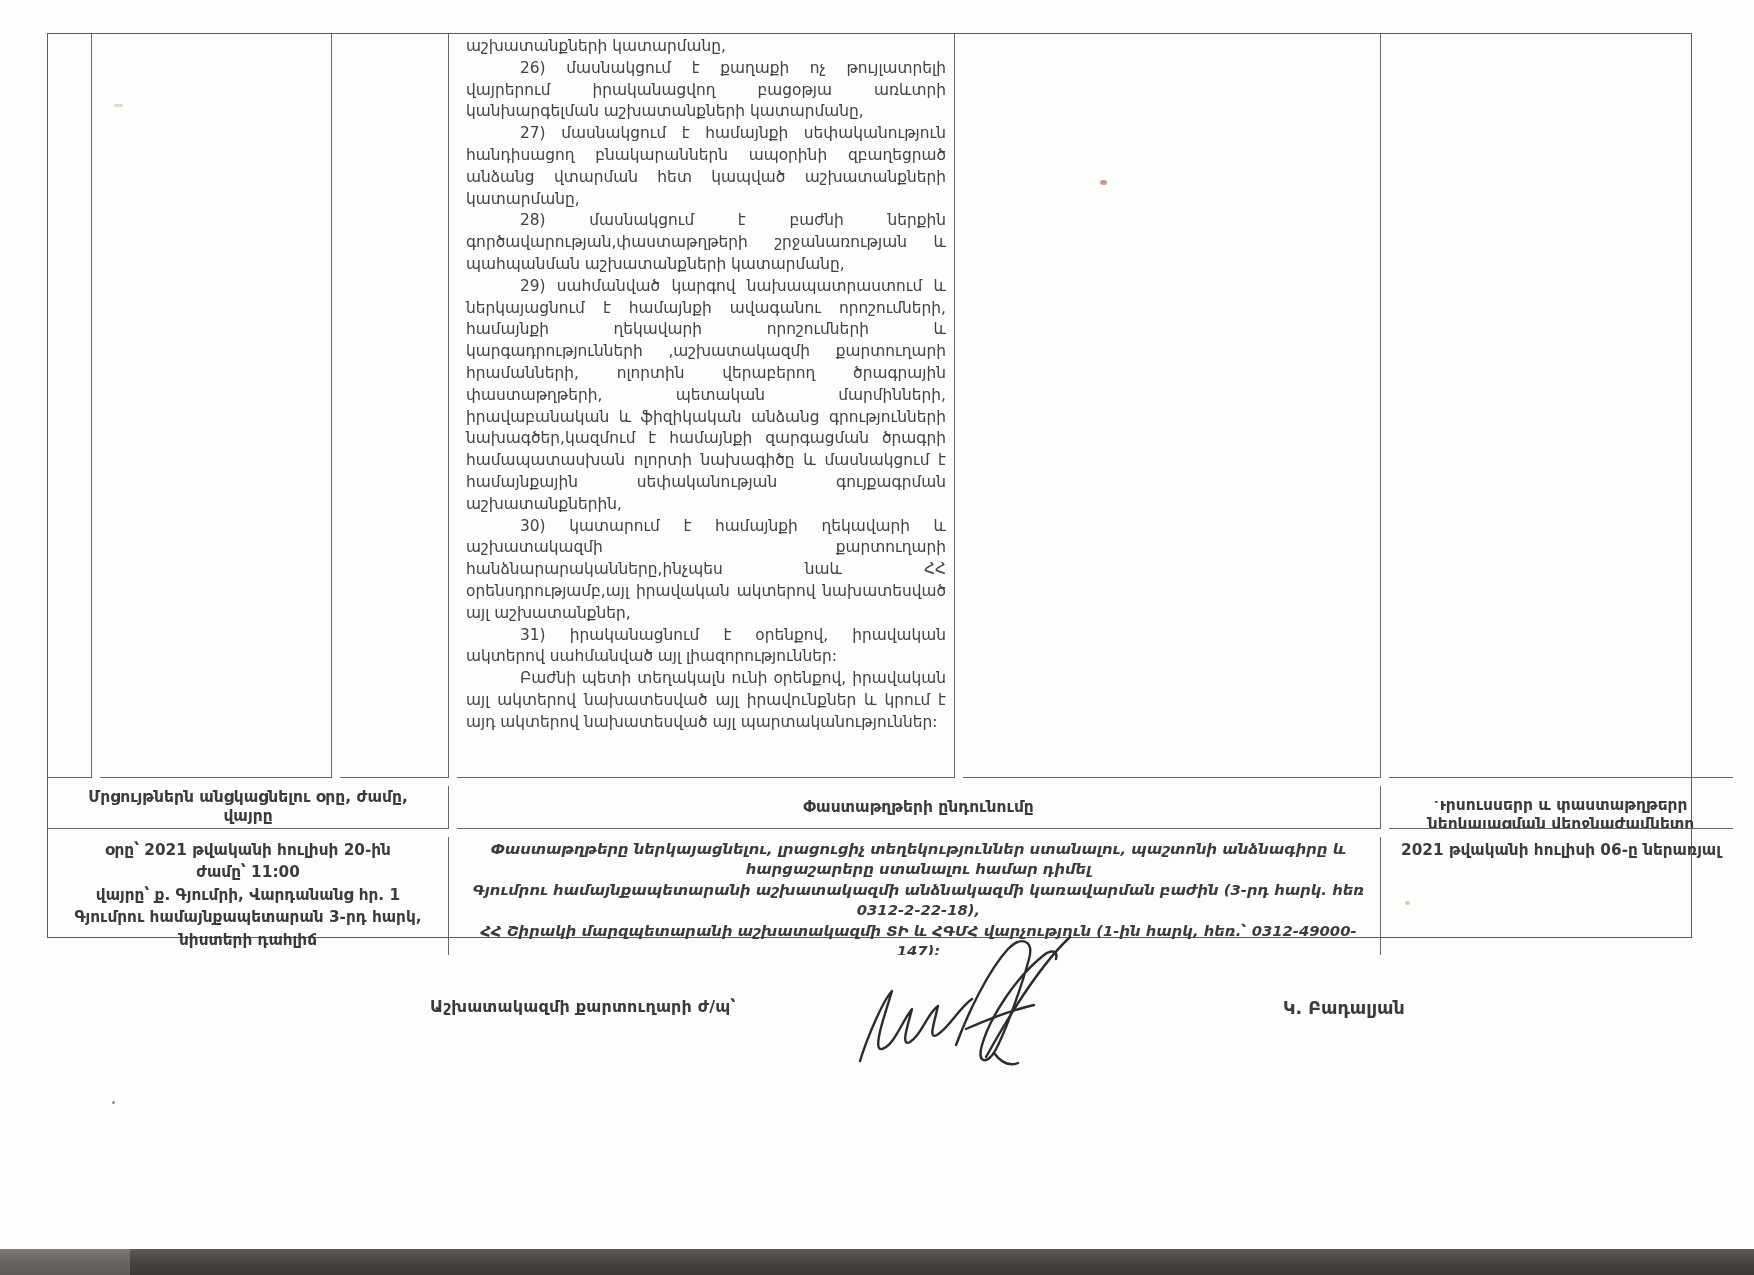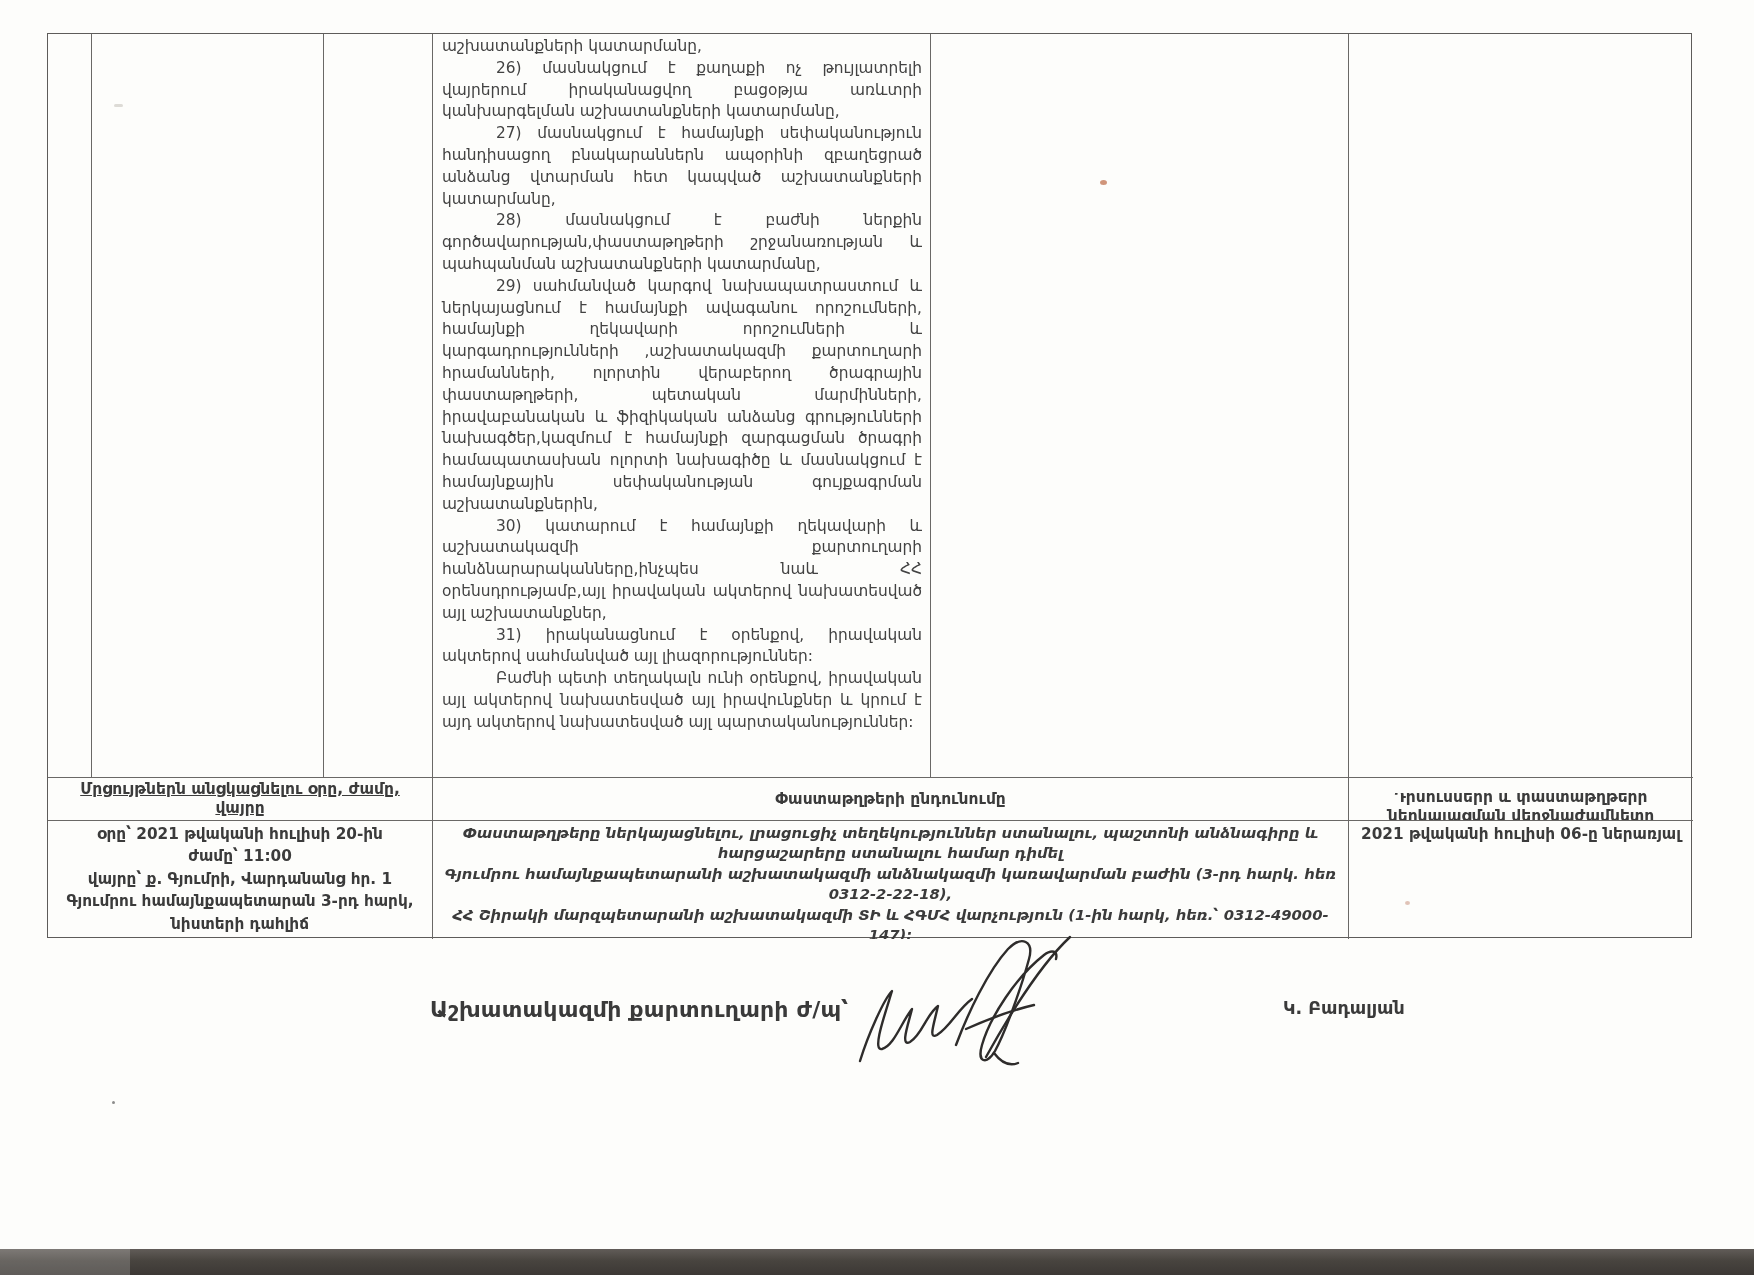--- a/index.html
+++ b/index.html
@@ -22,6 +22,7 @@
     border:1px solid #5e5c5a;
     box-sizing:border-box;
     background:#fdfdfb;
+    gap:8px;
   }
   .cell{
     box-sizing:border-box;

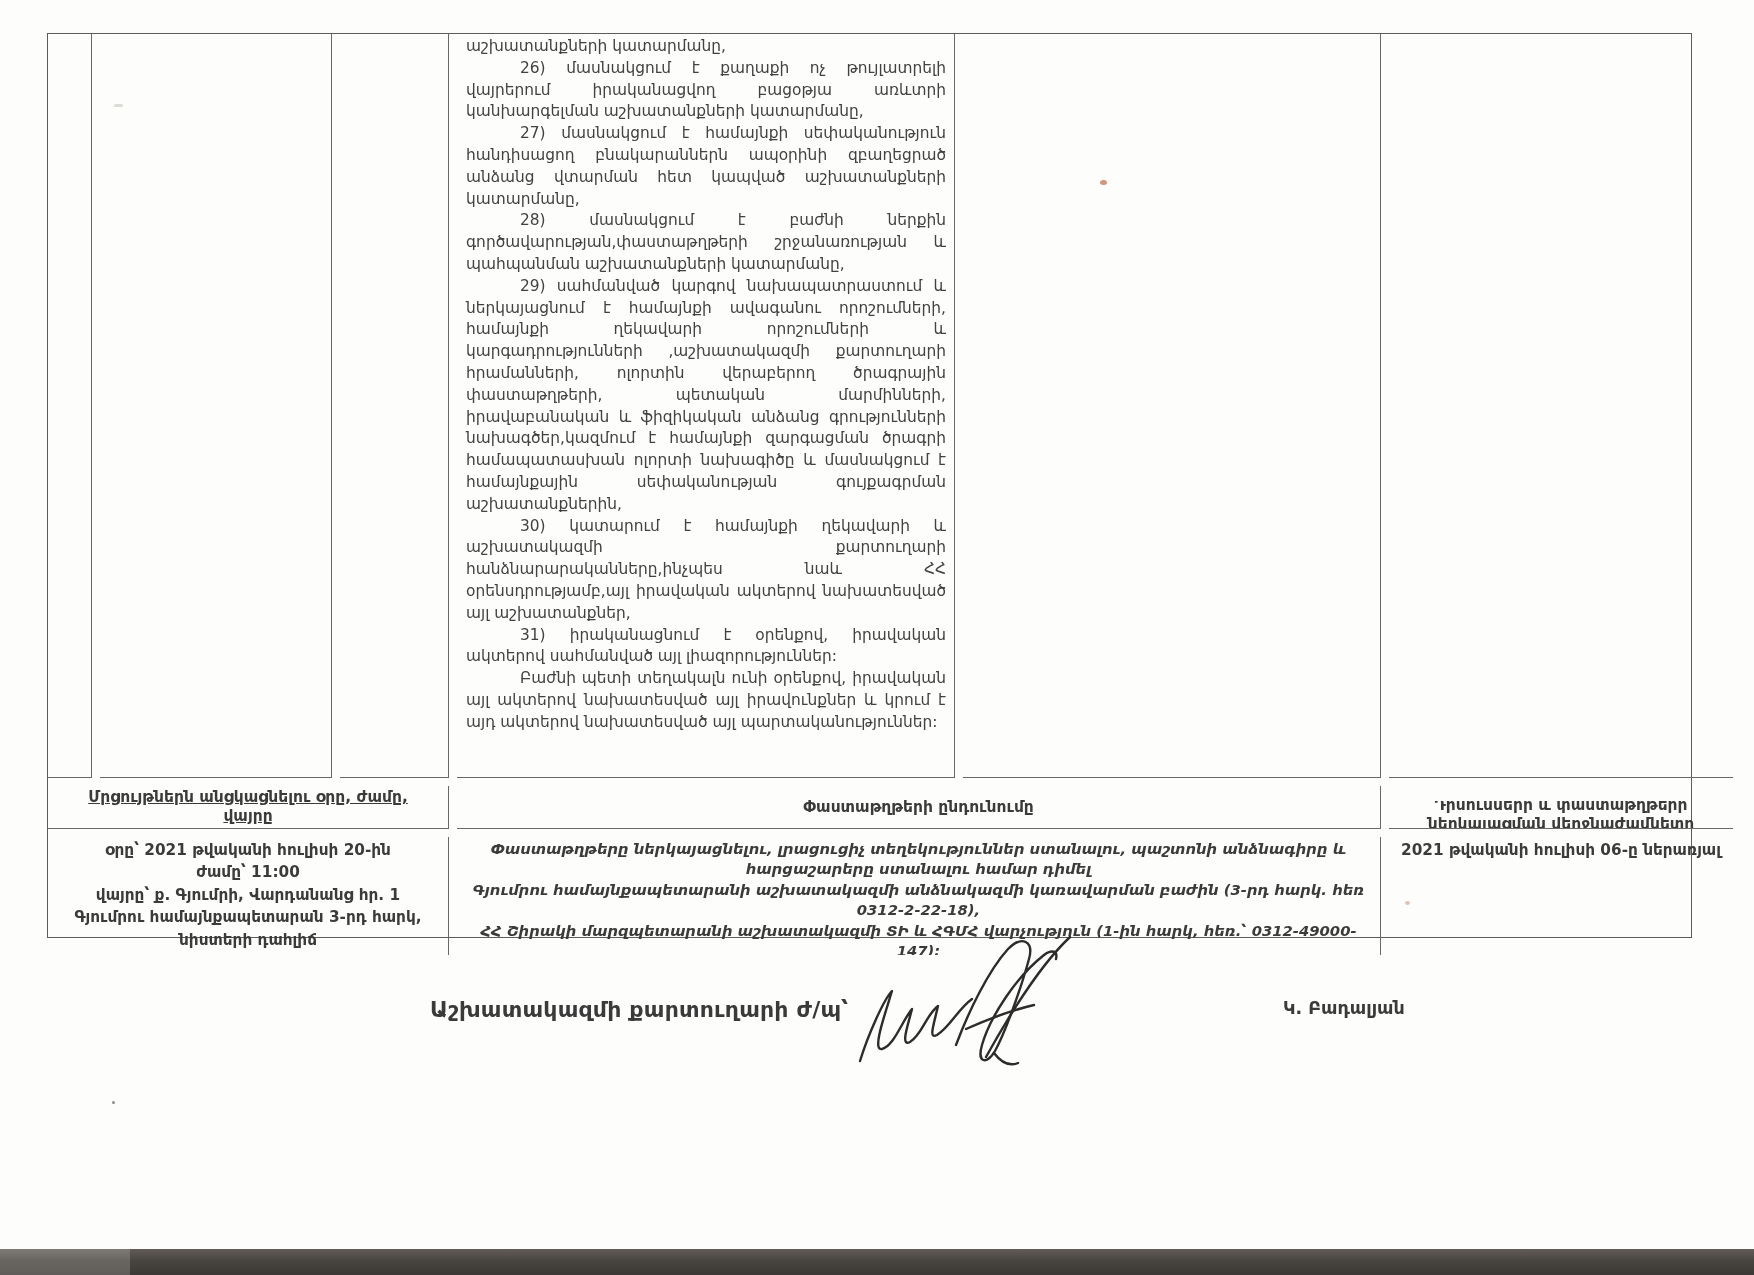--- a/index.html
+++ b/index.html
@@ -109,7 +109,7 @@
     <div class="cell" style="grid-row:1;grid-column:5;"></div>
     <div class="cell last-col" style="grid-row:1;grid-column:6;"></div>
 
-    <div class="cell f-head" style="grid-row:2;grid-column:1 / span 3;text-decoration:underline;">Մրցույթներն անցկացնելու օրը, ժամը, վայրը</div>
+    <div class="cell f-head" style="grid-row:2;grid-column:1 / span 3;">Մրցույթներն անցկացնելու օրը, ժամը, վայրը</div>
     <div class="cell f-head" style="grid-row:2;grid-column:4 / span 2;text-align:right;">Փաստաթղթերի ընդունումը</div>
     <div class="cell f-head last-col" style="grid-row:2;grid-column:6;margin-top:15px;">Դիմումների և փաստաթղթերի ներկայացման վերջնաժամկետը</div>
 

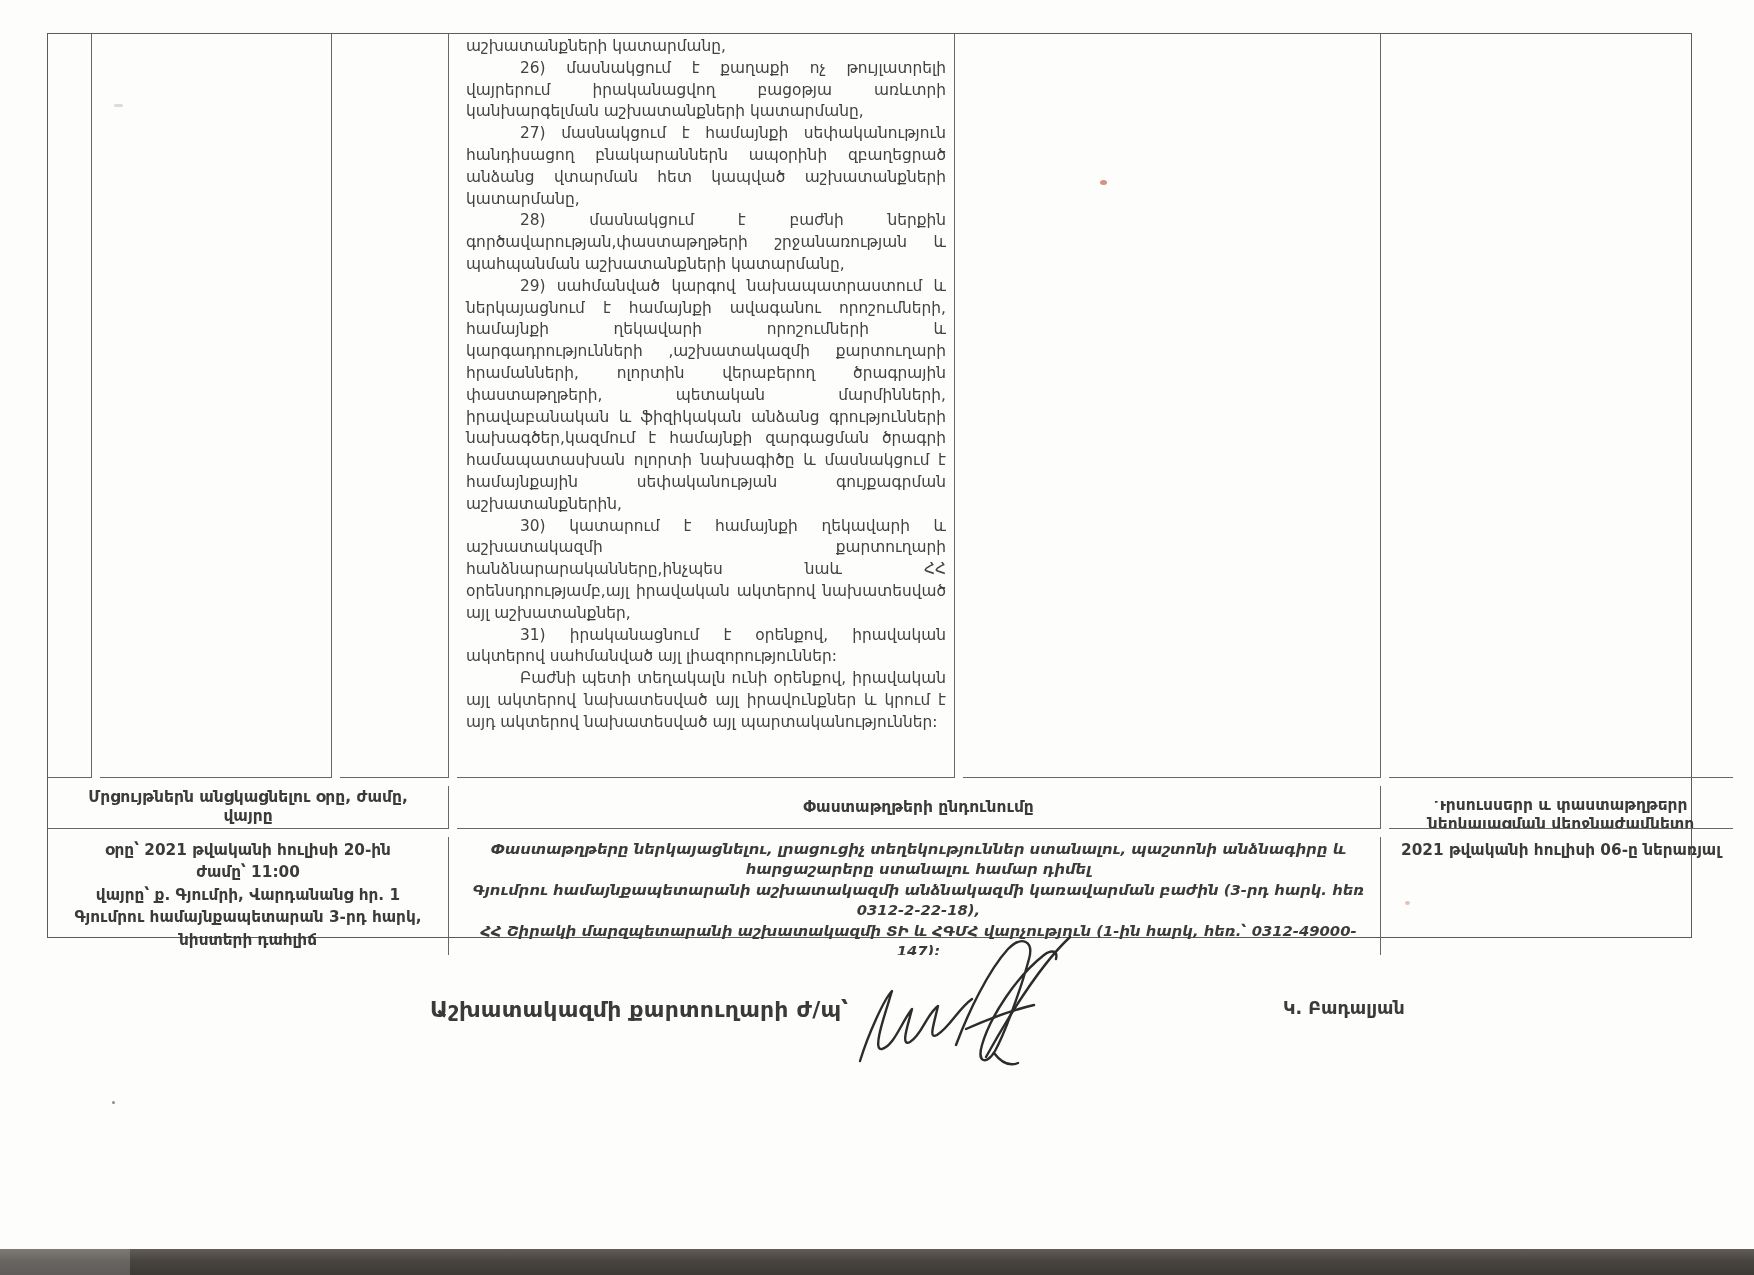--- a/index.html
+++ b/index.html
@@ -63,7 +63,7 @@
   
   .sig-role{
     position:absolute;left:430px;top:997px;
-    font-weight:bold;font-size:22px;color:#3a3a3a;
+    font-weight:bold;font-size:16px;color:#3a3a3a;
     letter-spacing:.2px;
   }
   .sig-name{

